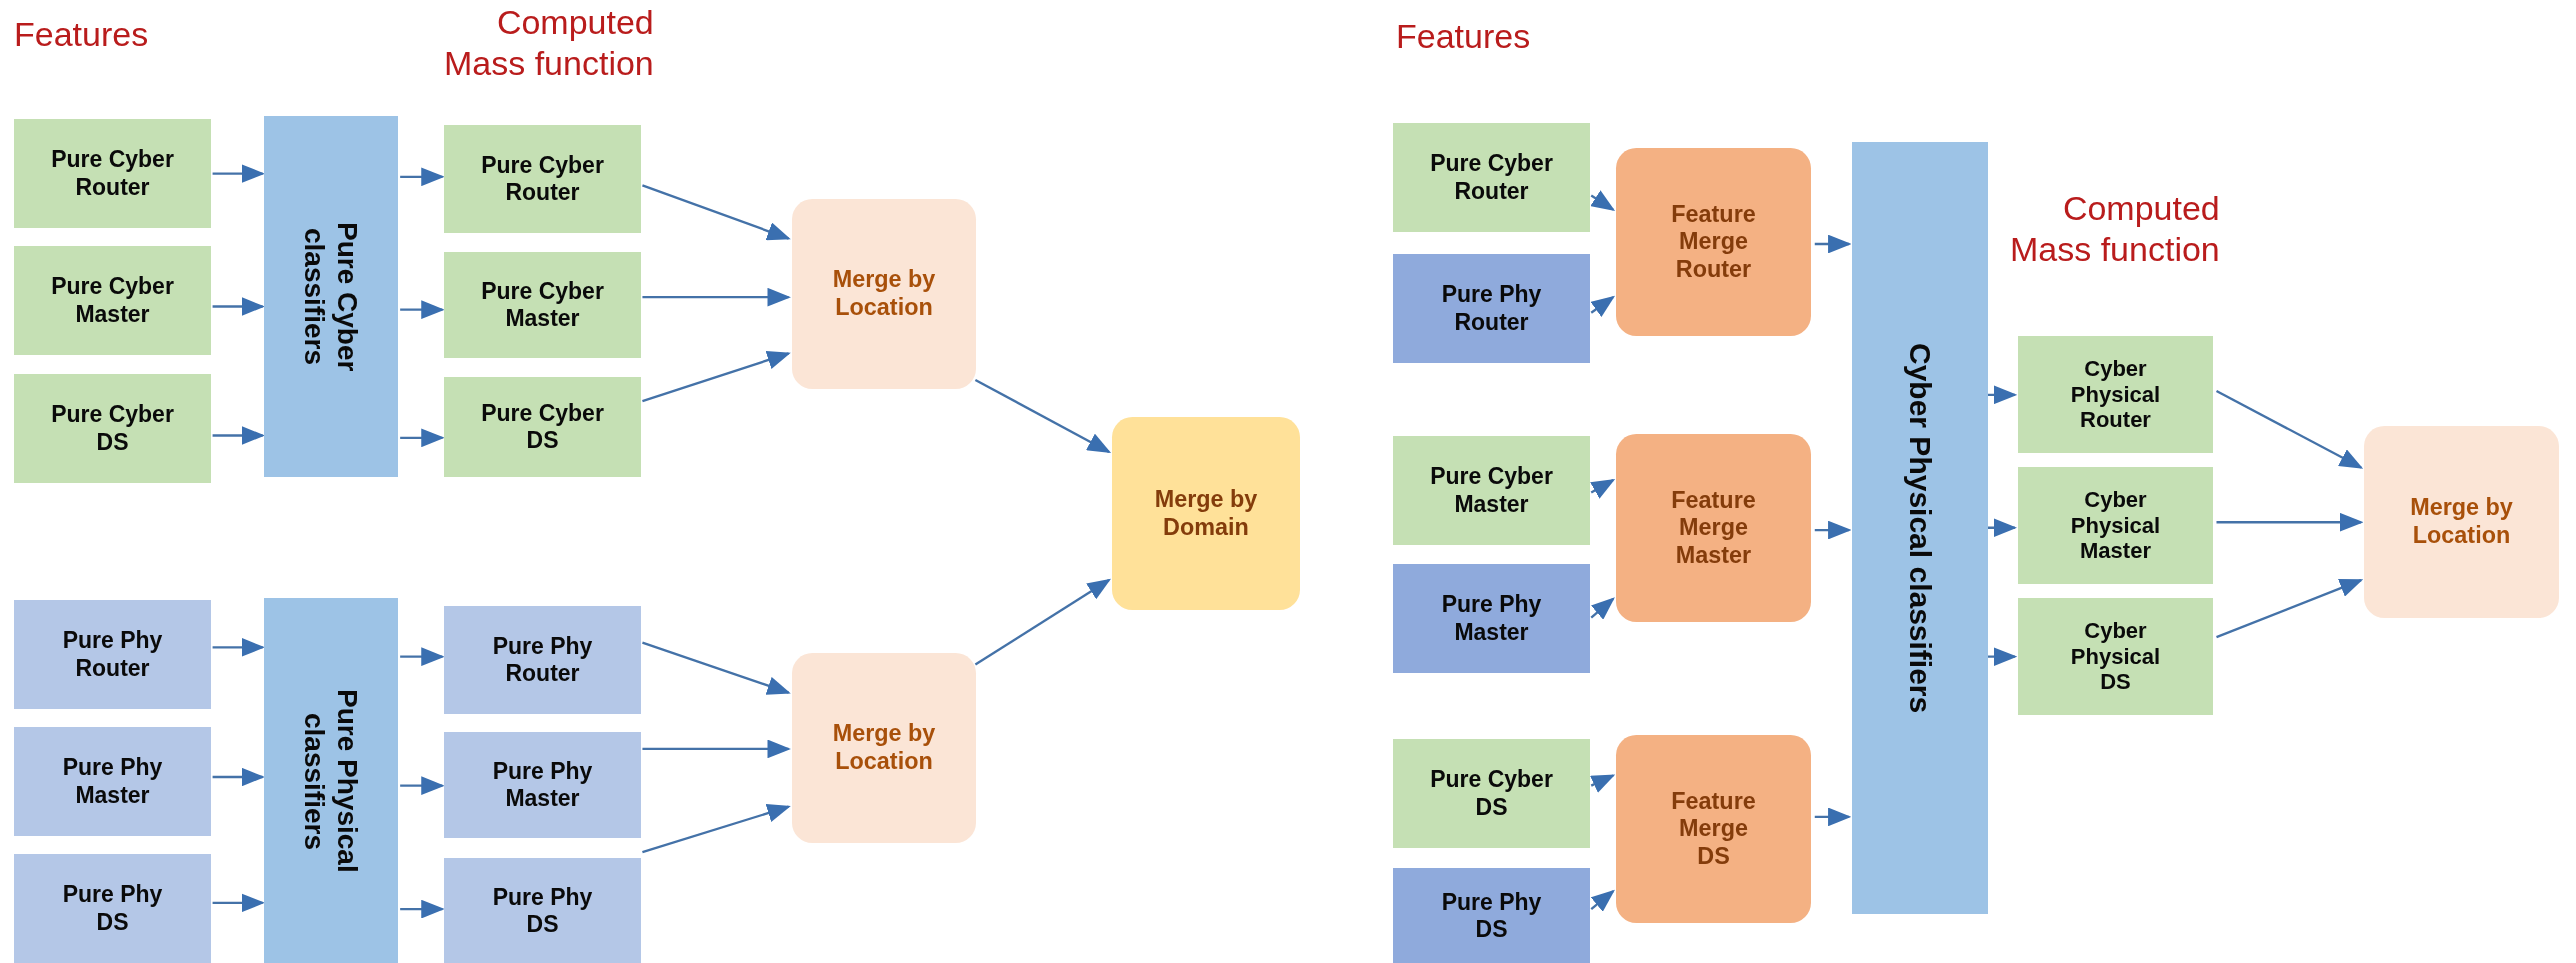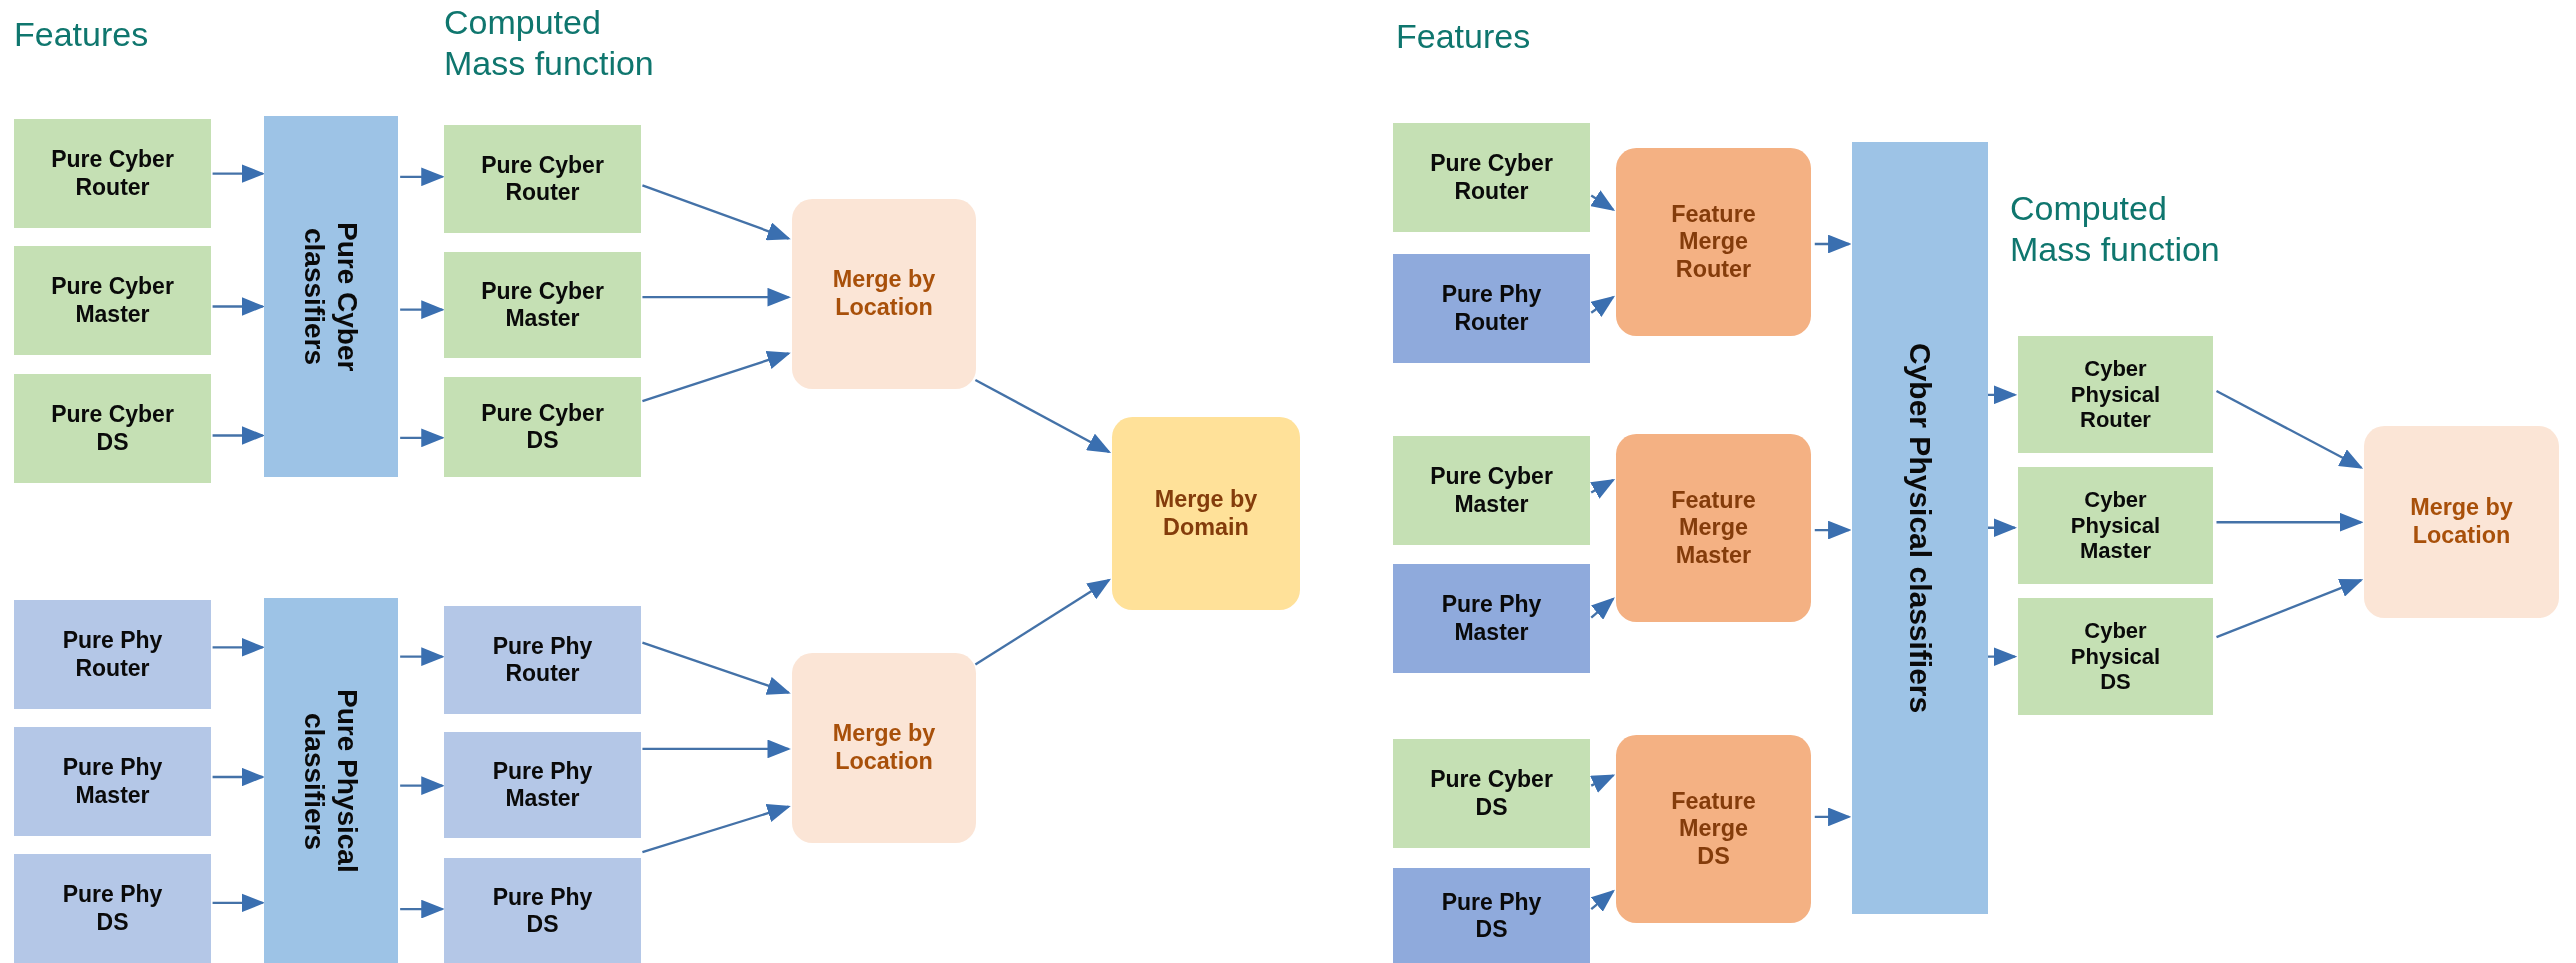--- a/index.html
+++ b/index.html
@@ -71,11 +71,12 @@
   .title {
     position: absolute;
     font-family: "Liberation Sans", sans-serif;
-    color: #0f766e;
+    color: #b91c1c;
     font-weight: normal;
     white-space: pre-line;
     line-height: 1.22;
     z-index: 2;
+    text-align: right;
   }
   #edges {
     position: absolute;

